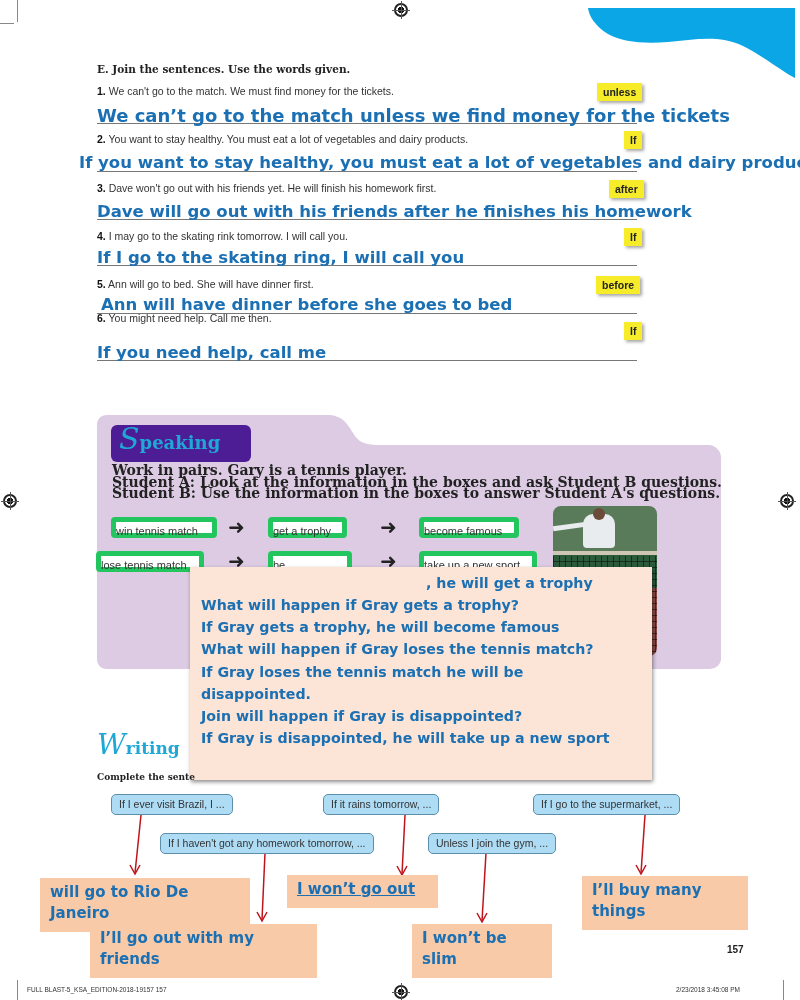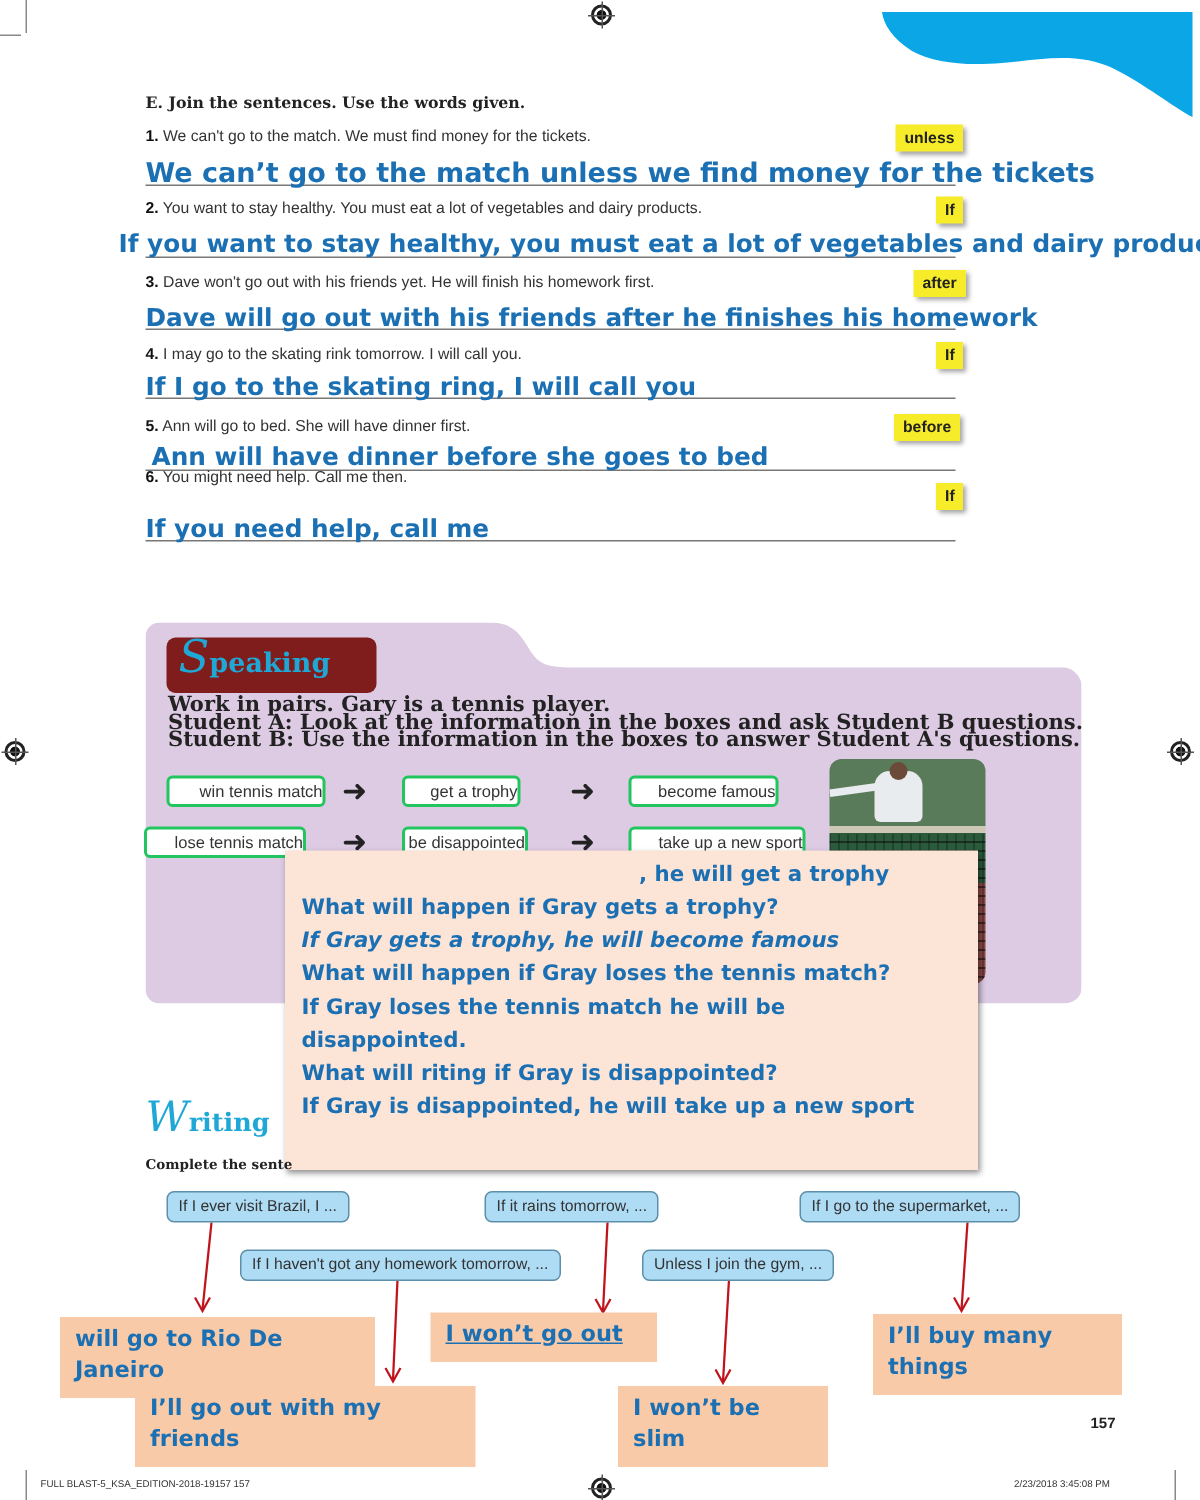--- a/index.html
+++ b/index.html
@@ -32,7 +32,7 @@
 
     
     .speak-panel { position: absolute; left: 97px; top: 415px; width: 624px; height: 254px; }
-    .speak-logo { position: absolute; left: 111px; top: 425px; width: 140px; height: 37px; background: #7f1d1d;
+    .speak-logo { position: absolute; left: 111px; top: 425px; width: 140px; height: 37px; background: #4c1d95;
                   border-radius: 6px; }
     .logo-big { font-family: "DejaVu Serif", serif; font-style: italic; font-size: 30px; color: #1fa8d6; }
     .logo-rest { font-family: "DejaVu Serif", serif; font-weight: bold; font-size: 18px; color: #1fa8d6; }

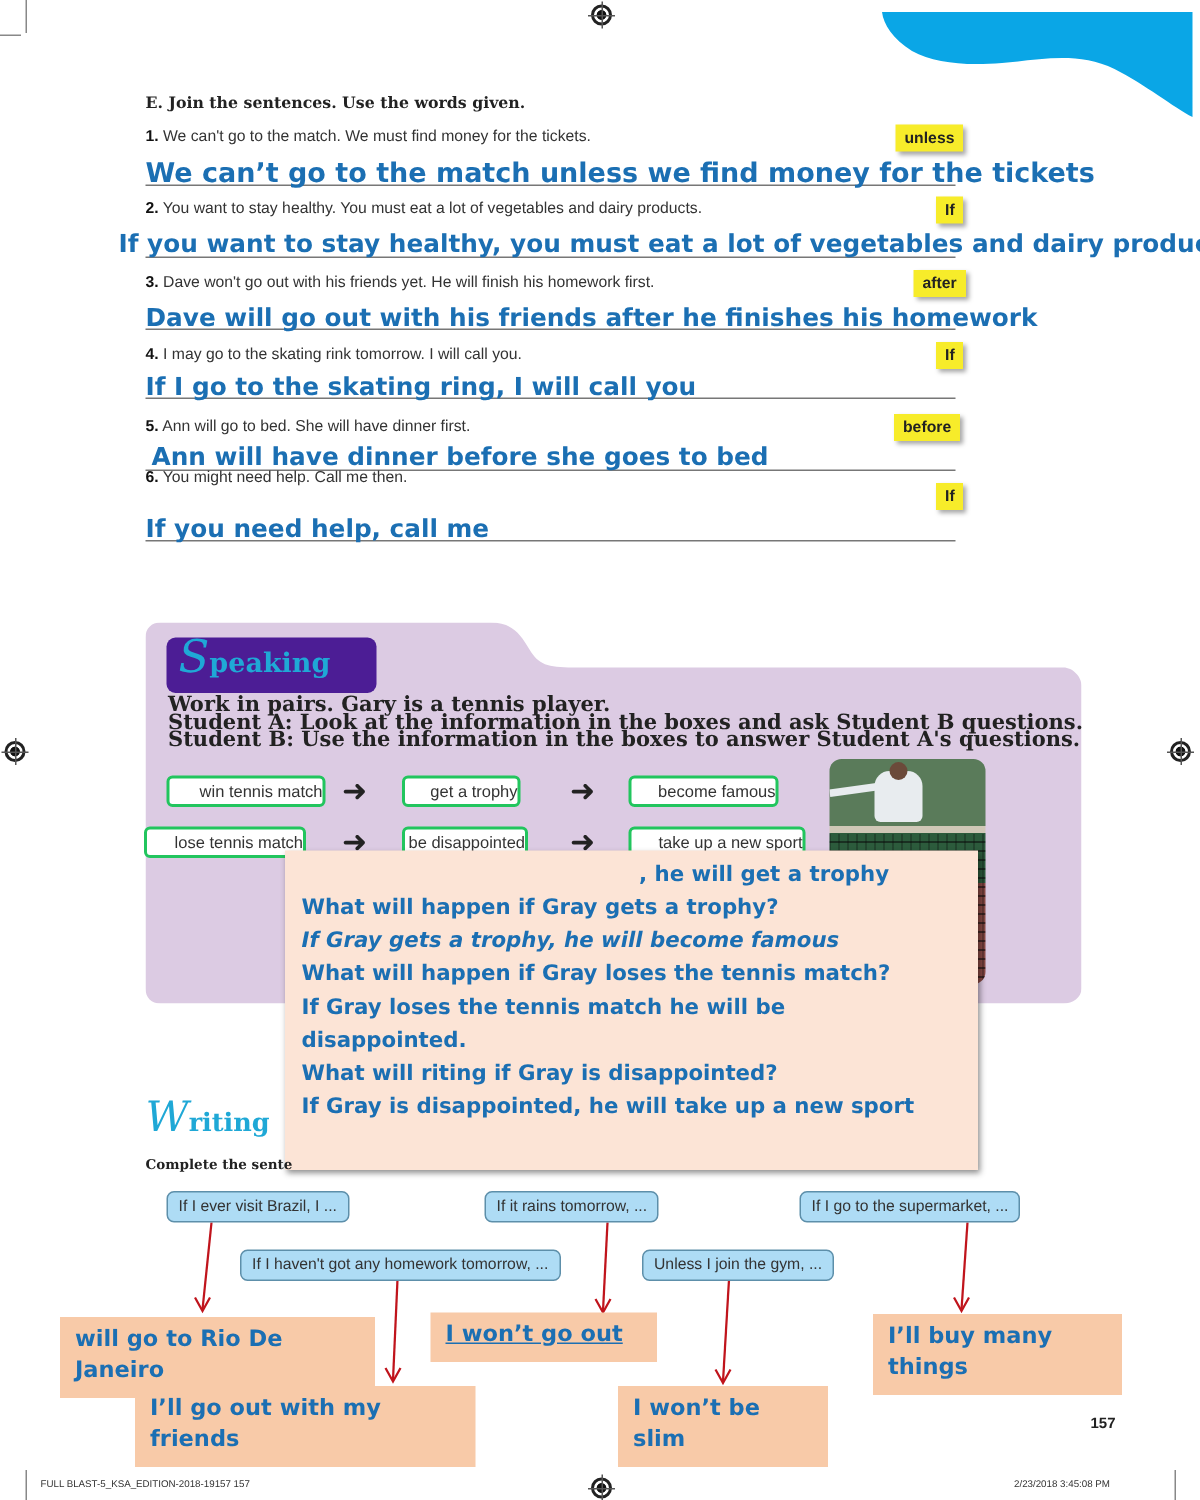--- a/index.html
+++ b/index.html
@@ -38,9 +38,9 @@
     .logo-rest { font-family: "DejaVu Serif", serif; font-weight: bold; font-size: 18px; color: #1fa8d6; }
     .speak-instr { position: absolute; left: 112px; top: 465px; font-family: "DejaVu Serif", serif; font-weight: bold;
                    font-size: 14px; line-height: 11.5px; color: #222; }
-    .flowbox { position: absolute; background: #fff; border: 2px solid #22c55e; border-radius: 4px; height: 21px;
+    .flowbox { position: absolute; background: #fff; border: 5px solid #22c55e; border-radius: 4px; height: 21px;
                font-family: "Liberation Sans", sans-serif; font-size: 11px; color: #333; line-height: 19px;
-               text-align: right; }
+               text-align: left; }
     .arrow { position: absolute; font-size: 20px; color: #222; line-height: 20px; font-weight: bold; }
 
     .photo { position: absolute; left: 553px; top: 506px; width: 104px; height: 150px; border-radius: 8px;

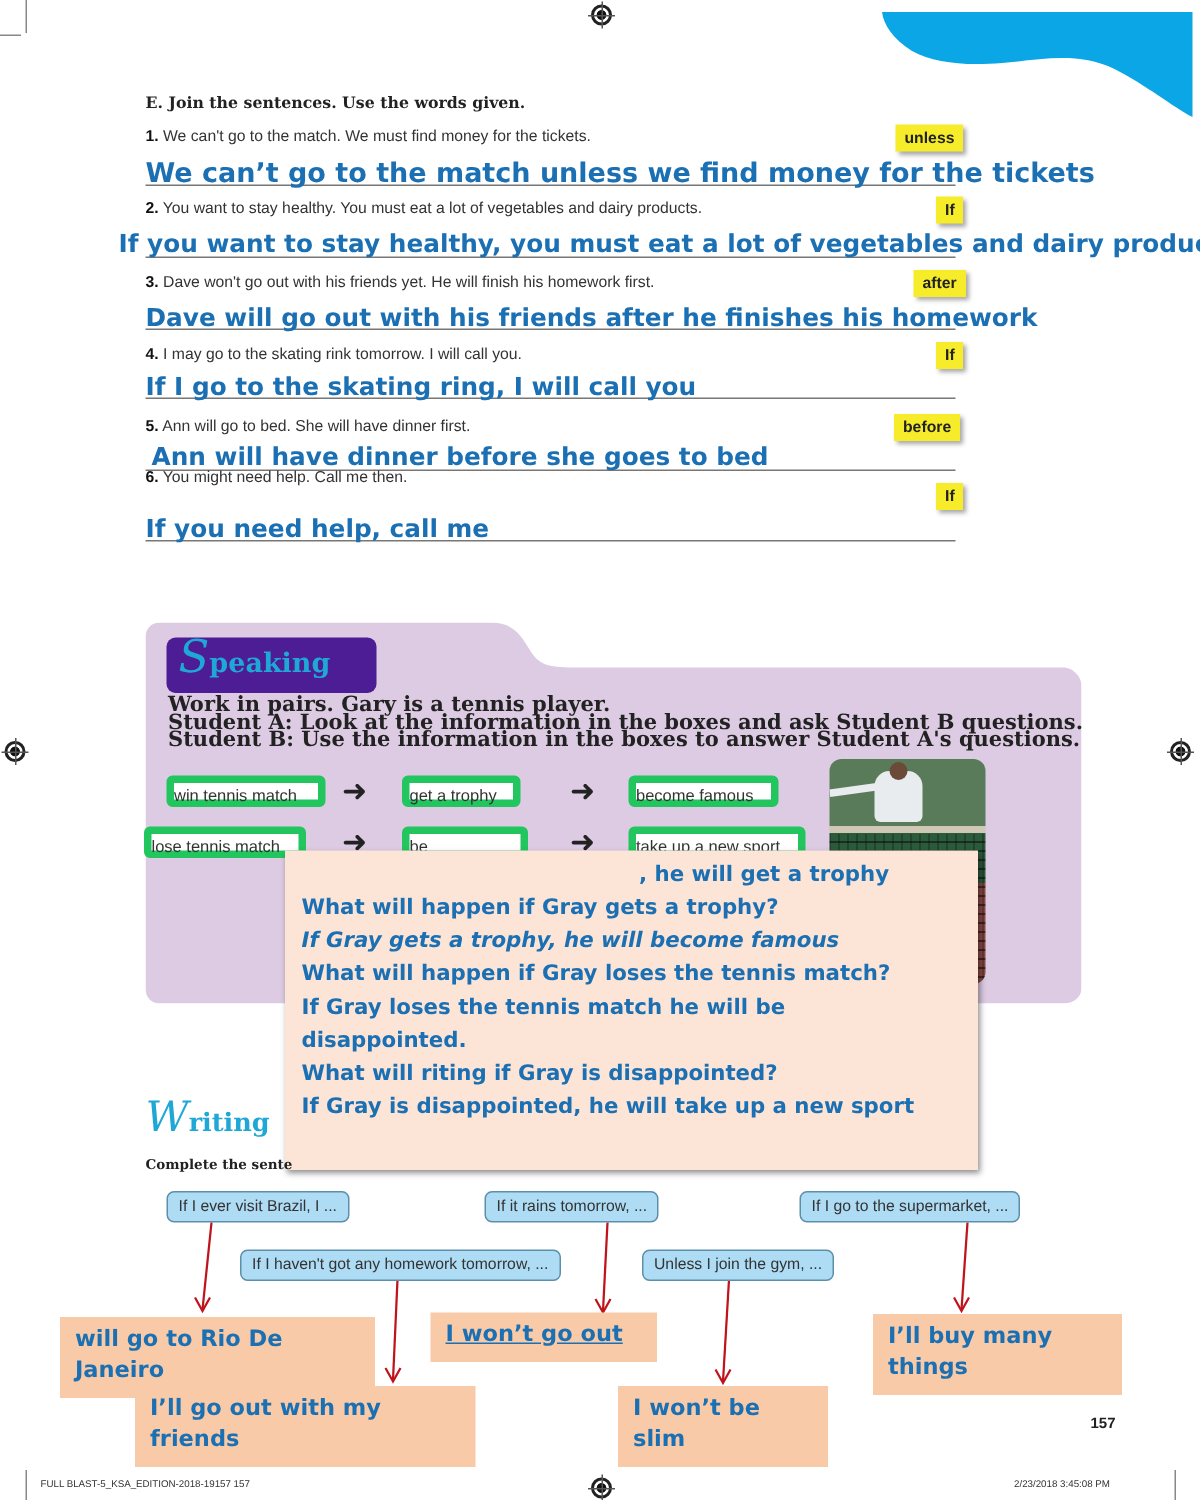--- a/index.html
+++ b/index.html
@@ -180,7 +180,7 @@
 <div class="overlay">
   <div class="line" style="left:236px; top:8px;">, he will get a trophy</div>
   <div class="line" style="top:30px;">What will happen if Gray gets a trophy?</div>
-  <div class="line" style="top:52px;font-style:italic;">If Gray gets a trophy, he will become famous</div>
+  <div class="line" style="top:52px;">If Gray gets a trophy, he will become famous</div>
   <div class="line" style="top:74px;">What will happen if Gray loses the tennis match?</div>
   <div class="line" style="top:97px;">If Gray loses the tennis match he will be</div>
   <div class="line" style="top:119px;">disappointed.</div>

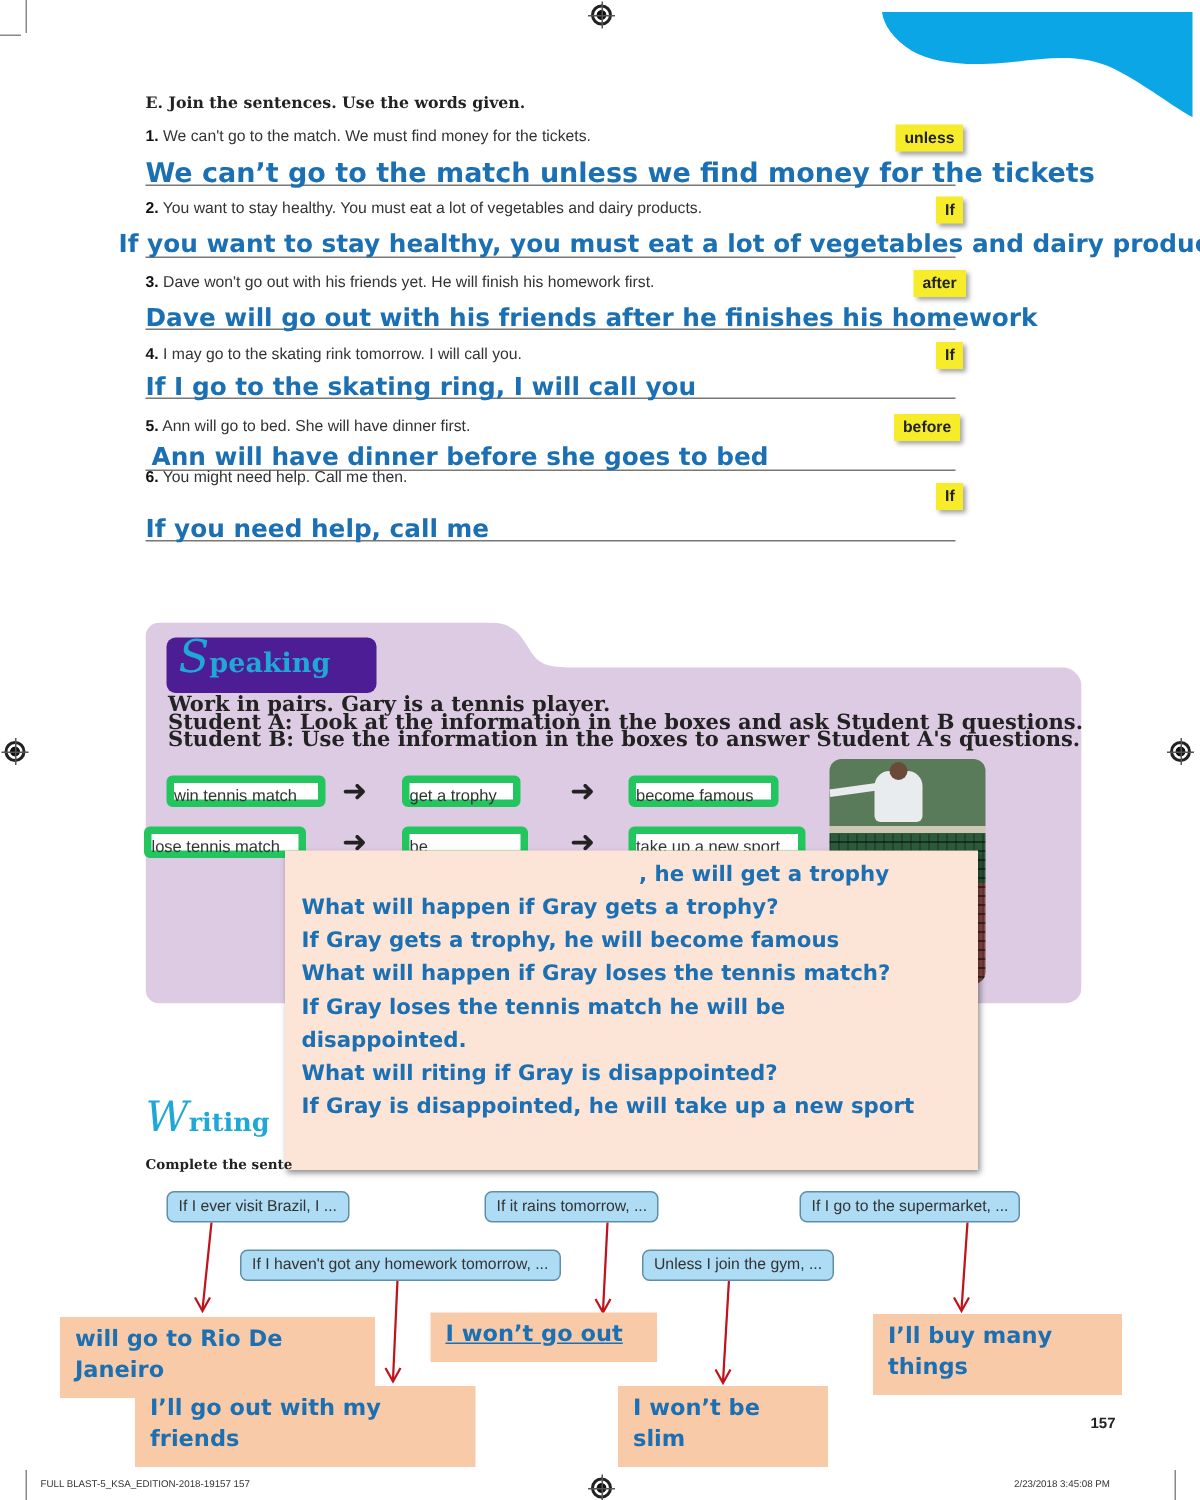--- a/index.html
+++ b/index.html
@@ -184,7 +184,7 @@
   <div class="line" style="top:74px;">What will happen if Gray loses the tennis match?</div>
   <div class="line" style="top:97px;">If Gray loses the tennis match he will be</div>
   <div class="line" style="top:119px;">disappointed.</div>
-  <div class="line" style="top:141px;">What will riting if Gray is disappointed?</div>
+  <div class="line" style="top:141px;">Join will happen if Gray is disappointed?</div>
   <div class="line" style="top:163px;">If Gray is disappointed, he will take up a new sport</div>
 </div>
 

